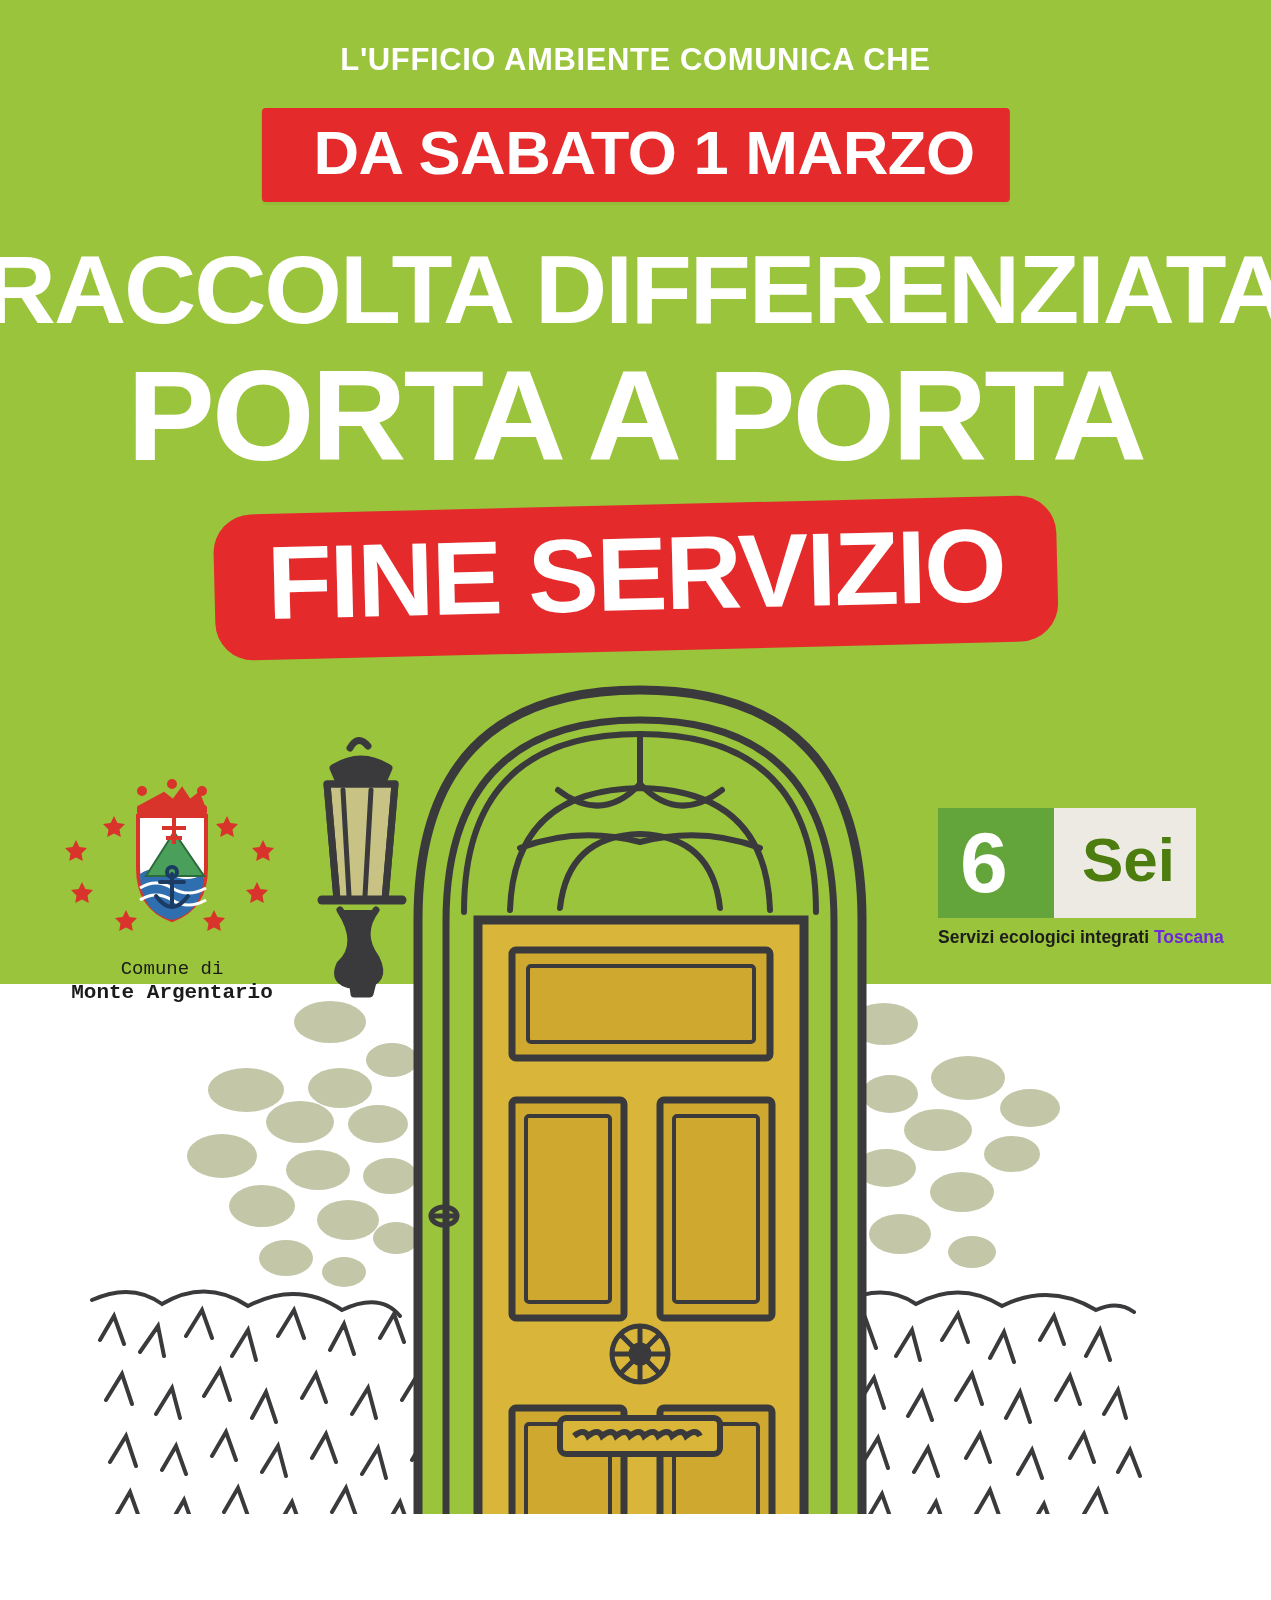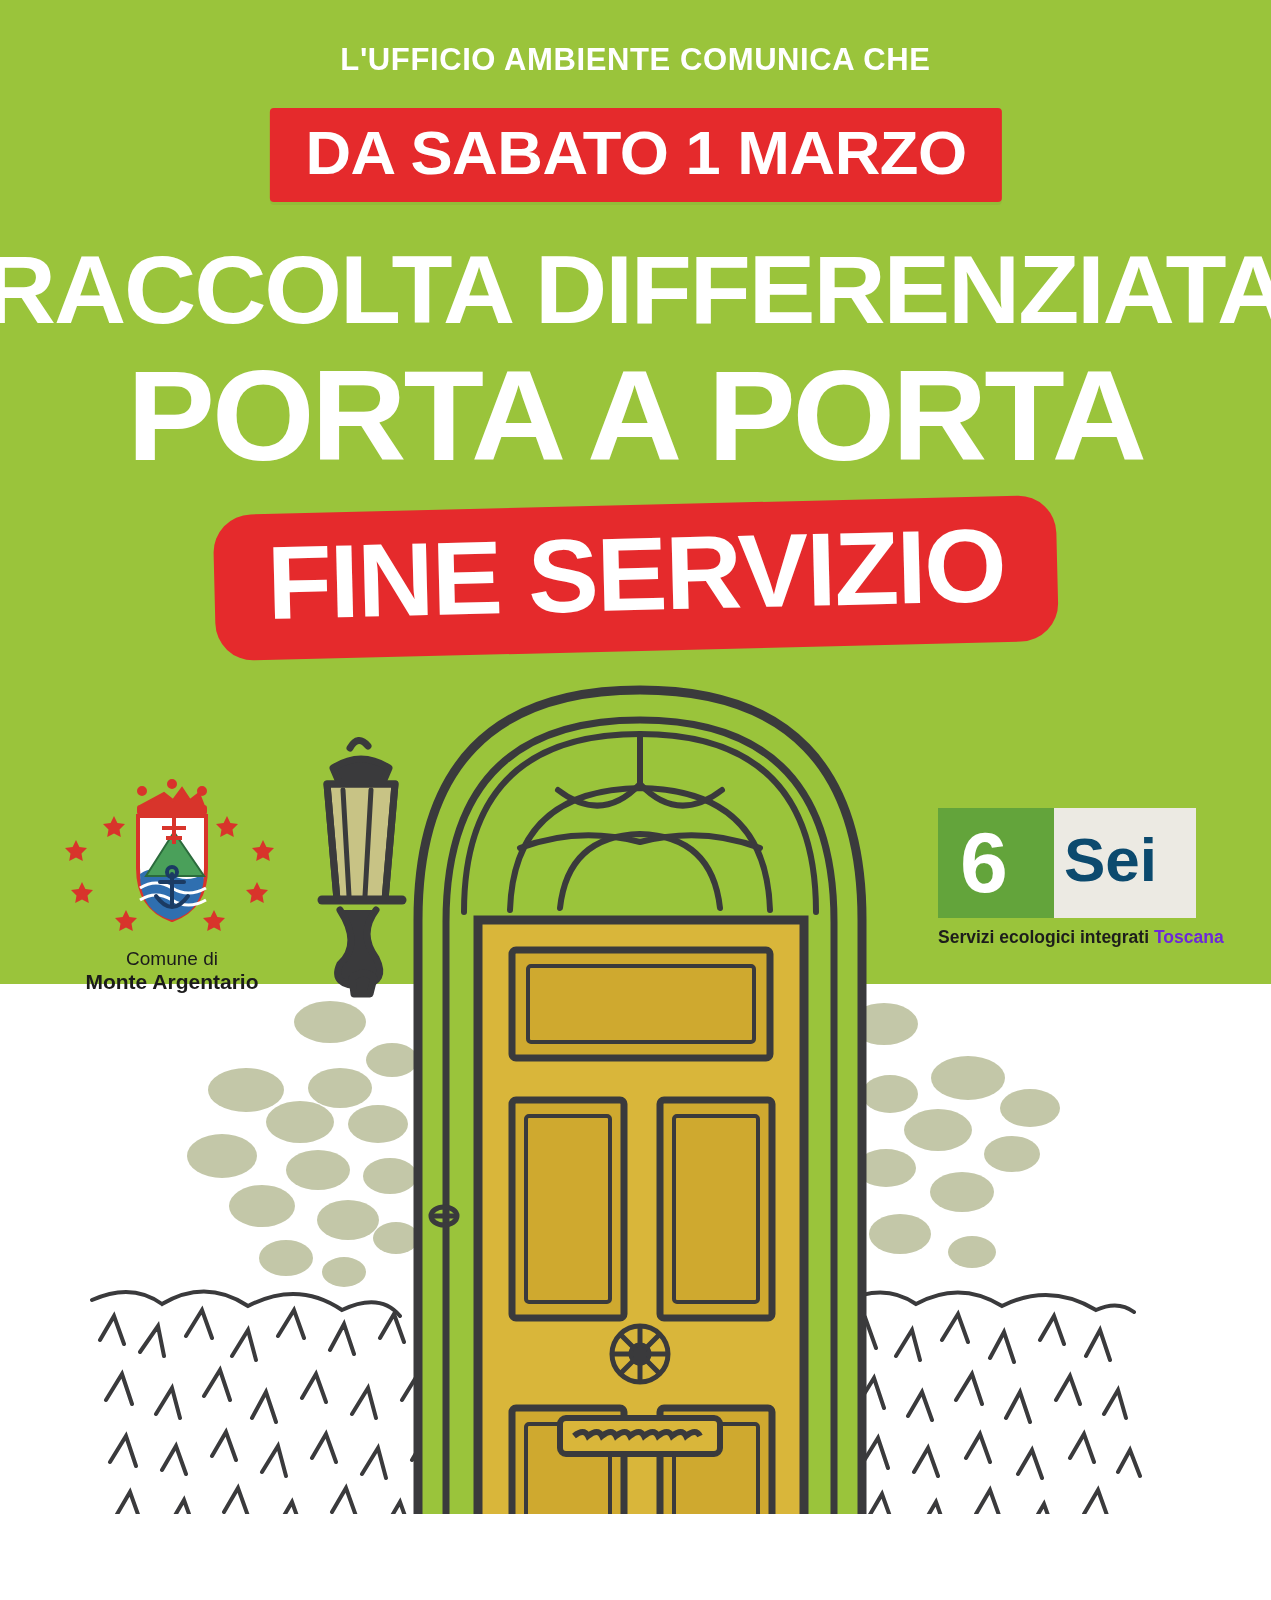--- a/index.html
+++ b/index.html
@@ -74,7 +74,7 @@
     transform: translateX(-50%);
     background: #e52a2c;
     border-radius: 4px;
-    padding: 14px 42px 18px 42px;
+    padding: 14px 42px 18px 58px;
     box-shadow: 0 3px 0 rgba(0,0,0,0.04);
   }
   .pill-date span {

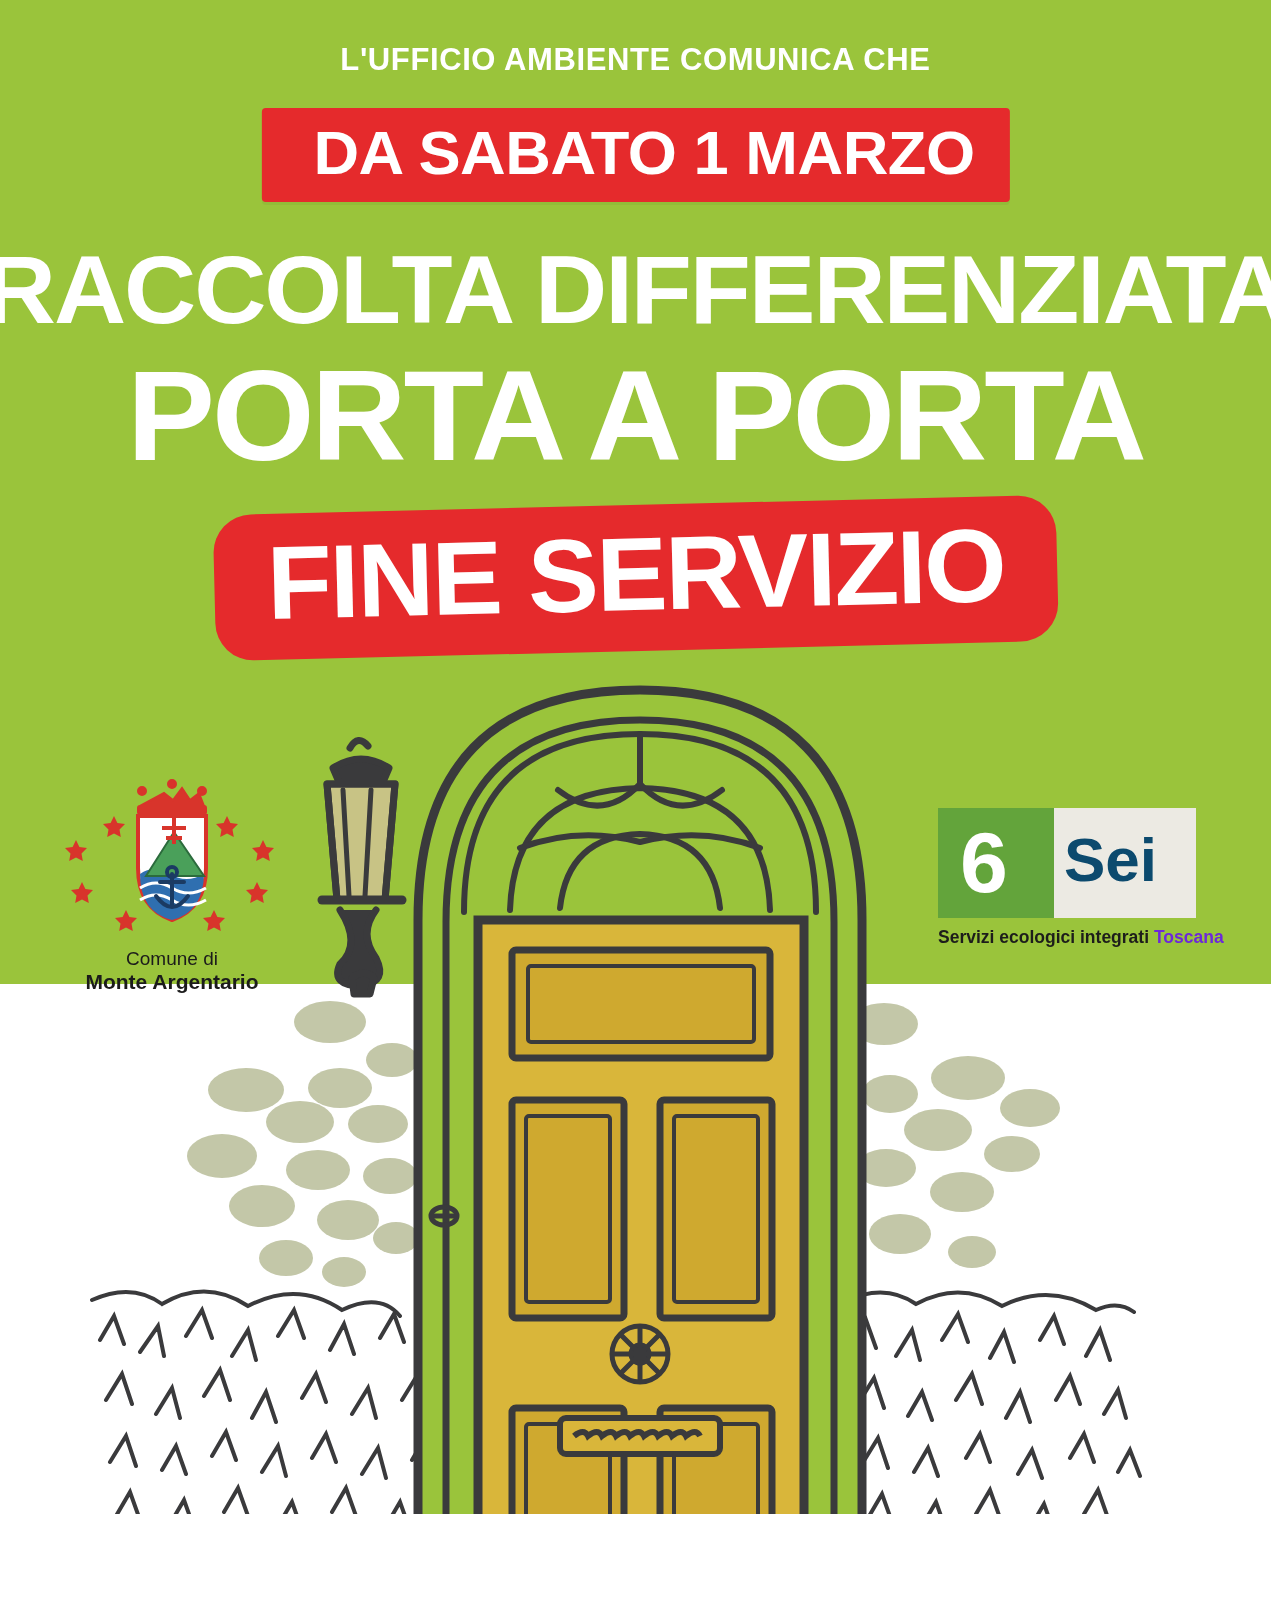--- a/index.html
+++ b/index.html
@@ -207,9 +207,9 @@
   }
   .sei-grey .sei {
     position: absolute;
-    left: 10px;
+    left: 28px;
     top: 16px;
-    color: #0c4a6e;
+    color: #4d7c0f;
     font-size: 62px;
     line-height: 72px;
     font-weight: bold;

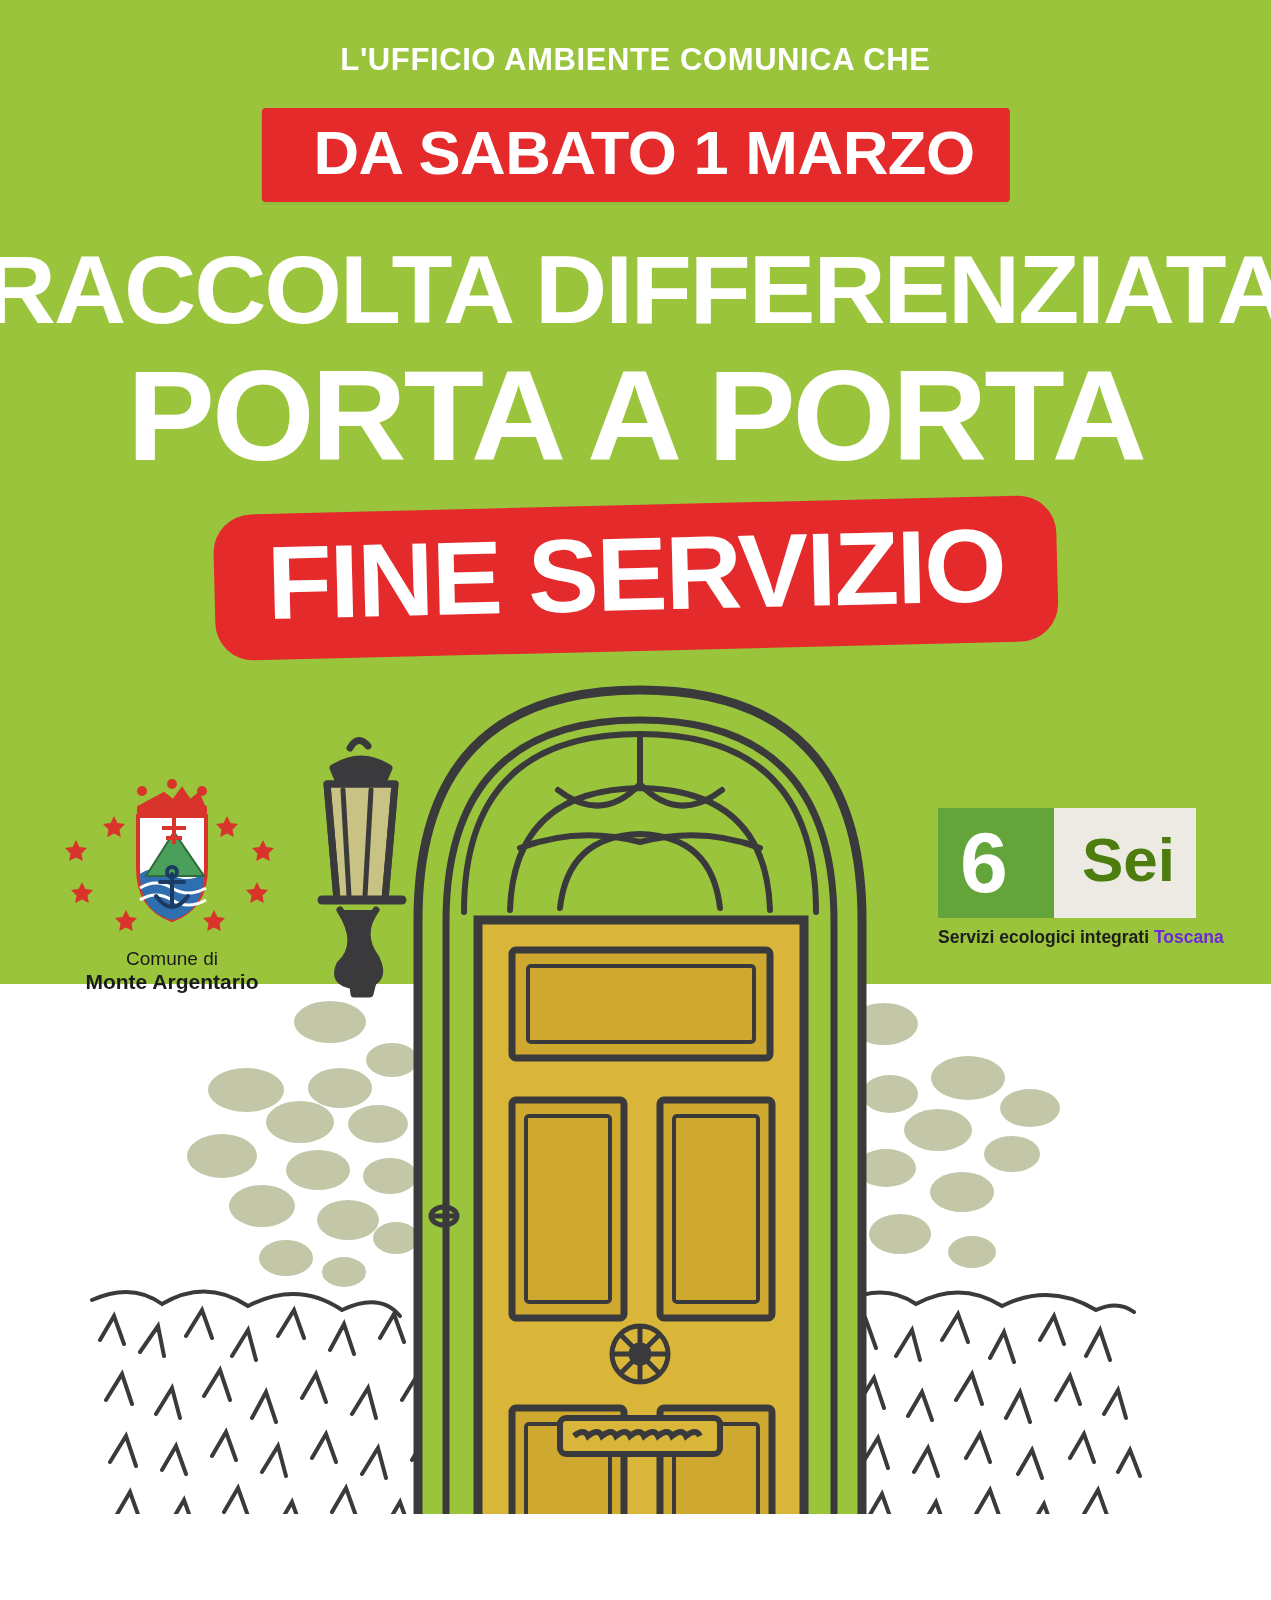--- a/index.html
+++ b/index.html
@@ -161,12 +161,12 @@
     text-align: center;
   }
   .crest-caption {
-    margin-top: 8px;
+    margin-top: 19px;
     color: #1b1b1b;
     font-size: 19px;
     line-height: 23px;
     font-weight: bold;
-    font-family: Liberation Sans, sans-serif;
+    font-family: Liberation Mono, monospace;
   }
   .crest-caption .l1 { font-weight: normal; font-size: 19px; }
   .crest-caption .l2 { font-weight: bold; font-size: 21px; }

